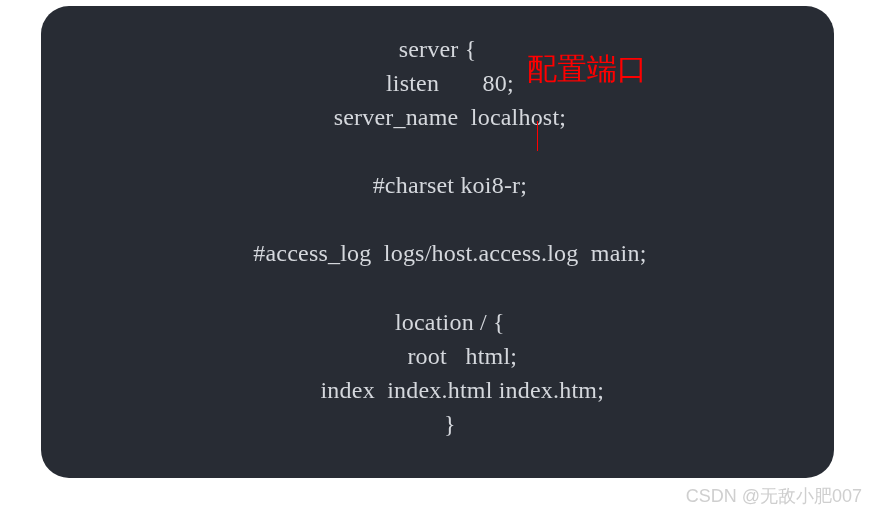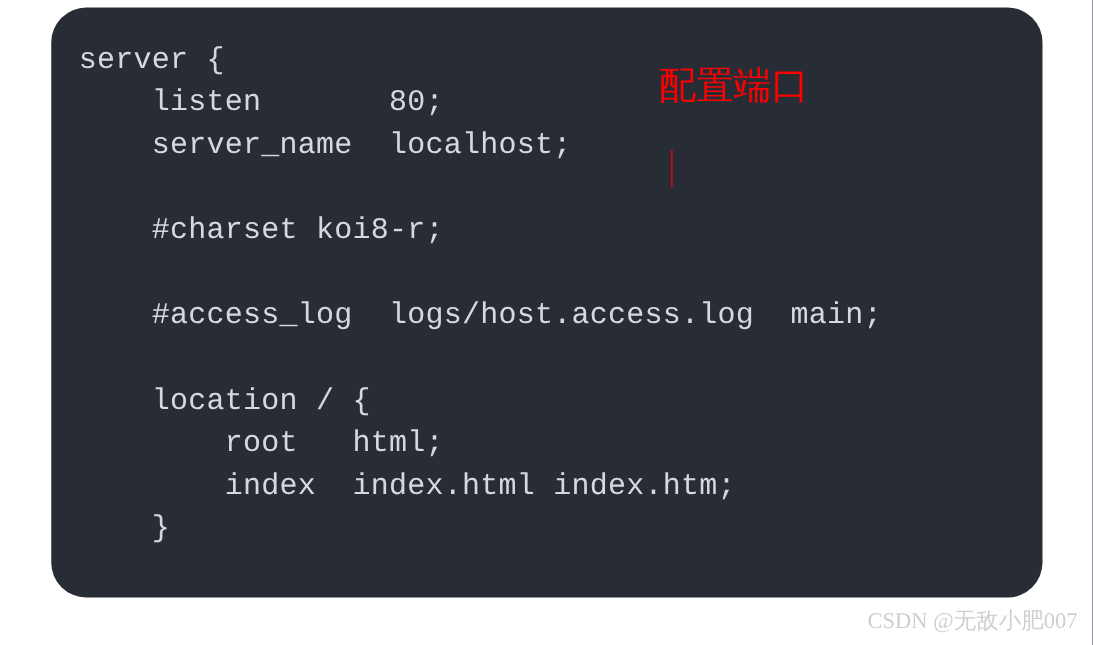--- a/index.html
+++ b/index.html
@@ -30,8 +30,9 @@
     }
     .code-content {
       white-space: pre;
-      font-family: Liberation Mono, monospace;
+      font-family: Liberation Serif, serif;
       letter-spacing: 0.2px;
+      text-align: center;
     }
     .annotation {
       position: absolute;

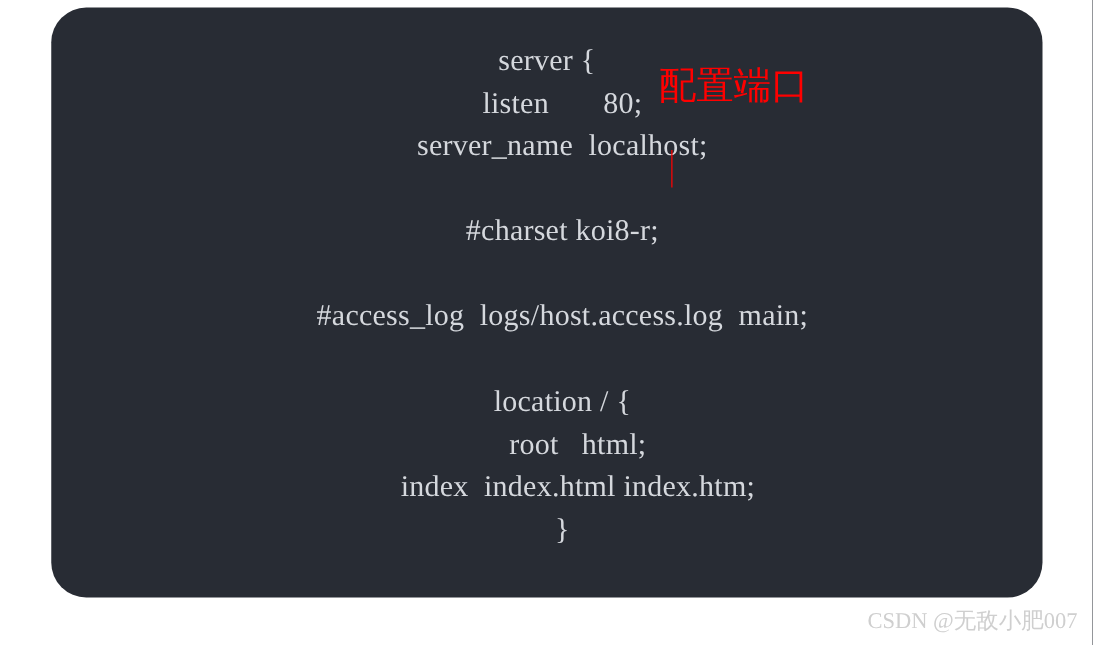--- a/index.html
+++ b/index.html
@@ -63,7 +63,7 @@
       right: 12px;
       bottom: 8px;
       color: #cfcfcf;
-      font-family: Liberation Serif, serif;
+      font-family: Liberation Sans, sans-serif;
       font-size: 18px;
       margin-left: 21px;
     }

